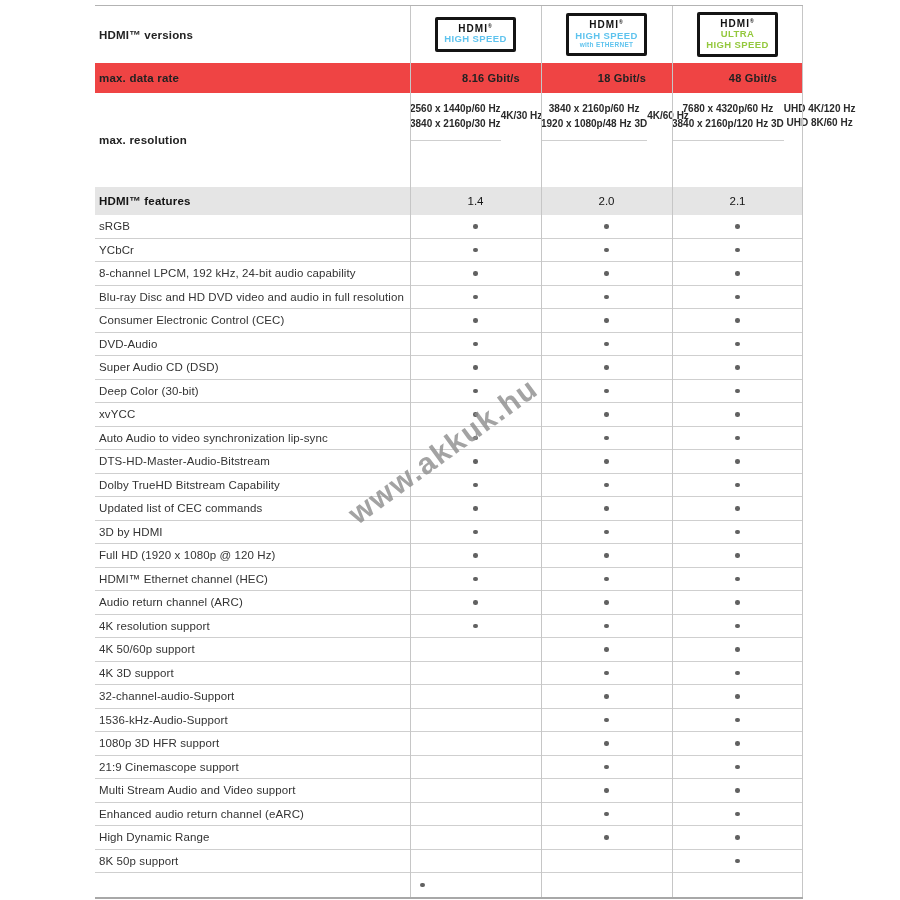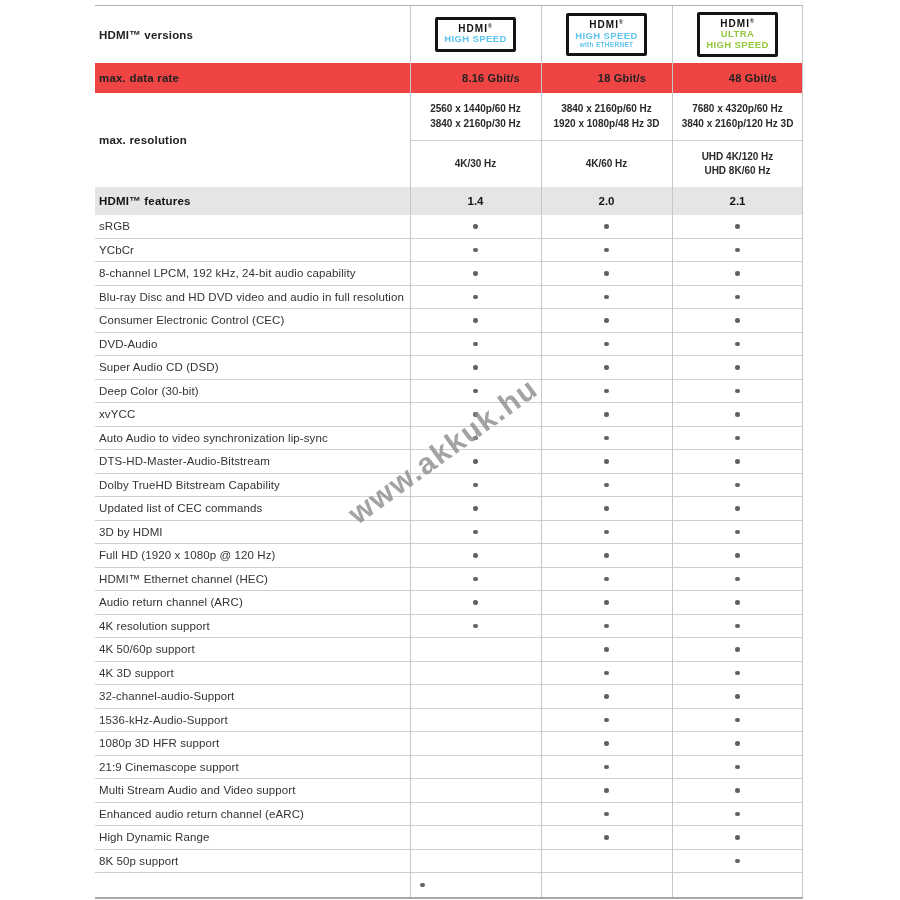--- a/index.html
+++ b/index.html
@@ -35,7 +35,7 @@
 
   
   .row-resolution{height:94px;}
-  .res-col{width:131px;display:flex;flex-direction:column;}
+  .res-col{width:131px;display:flex;flex-direction:row;}
   .res-top{height:48px;box-sizing:border-box;border-bottom:1px solid #cfcfcf;
            display:flex;flex-direction:column;align-items:center;justify-content:center;}
   .res-bottom{height:46px;display:flex;flex-direction:column;align-items:center;justify-content:center;}

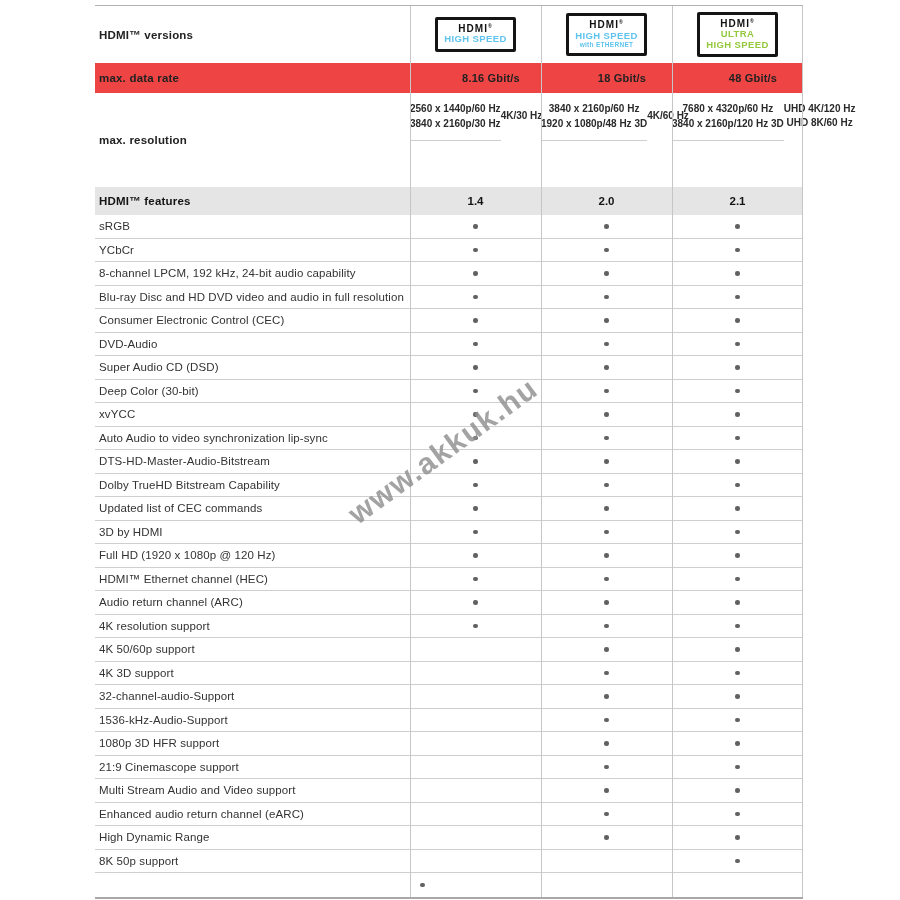--- a/index.html
+++ b/index.html
@@ -44,7 +44,7 @@
   
   .row-features-header{height:28px;background:#e5e5e5;}
   .row-features-header .section-label{color:#141414;}
-  .ver-num{font-size:11.5px;font-weight:bold;color:#141414;}
+  .ver-num{font-size:11.5px;font-weight:normal;color:#141414;}
 
   
   .feature-row{display:flex;height:23.5px;box-sizing:border-box;border-bottom:1px solid #cfcfcf;position:relative;}

